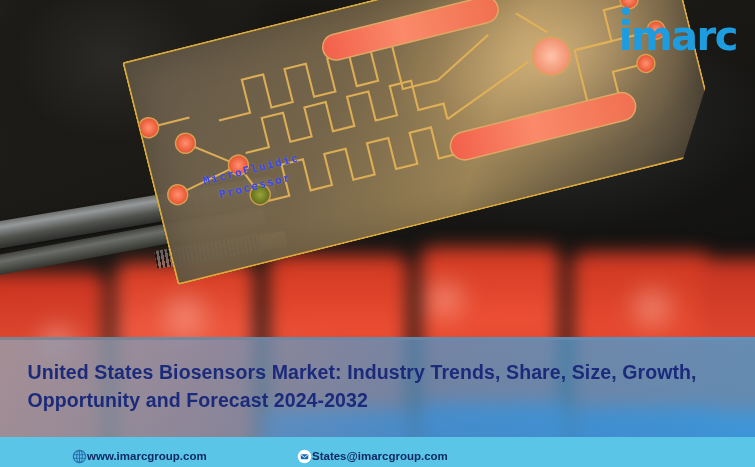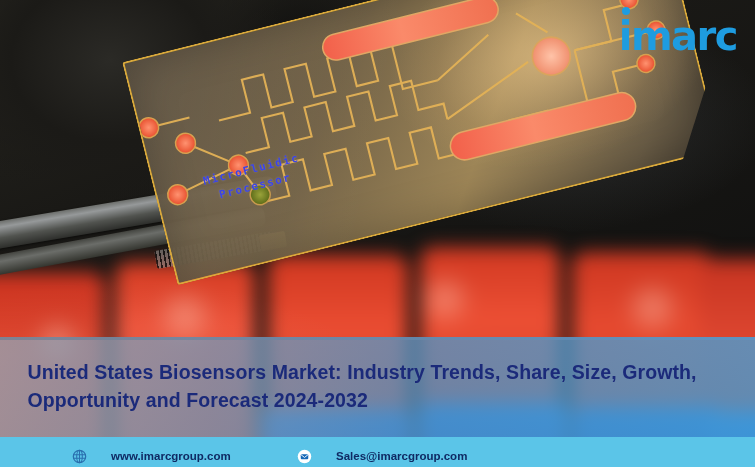--- a/index.html
+++ b/index.html
@@ -172,7 +172,7 @@
     display:flex; align-items:center;
   }
   .fitem {
-    display:flex; align-items:center; gap:24px;
+    display:flex; align-items:center; gap:0;
     font-size:11.5px; font-weight:700; color:#0f2a63;
     position:absolute;
     margin-top:8px;

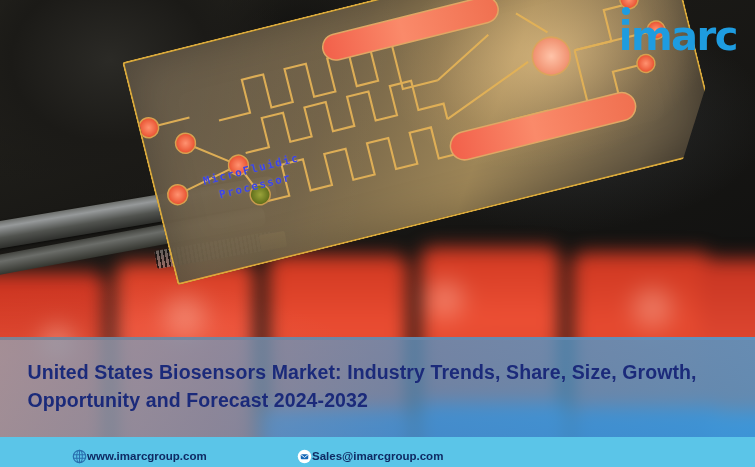--- a/index.html
+++ b/index.html
@@ -322,7 +322,7 @@
           <path d="M4.3 6.1 L8 9 L11.7 6.1" fill="none" stroke="#ffffff" stroke-width="1"></path>
         </svg>
       </span>
-      <span>Sales@imarcgroup.com</span>
+      <span>States@imarcgroup.com</span>
     </div>
 
 

